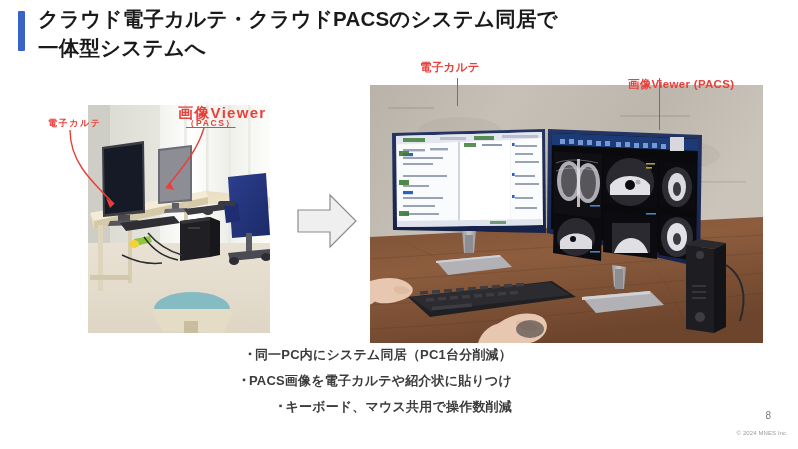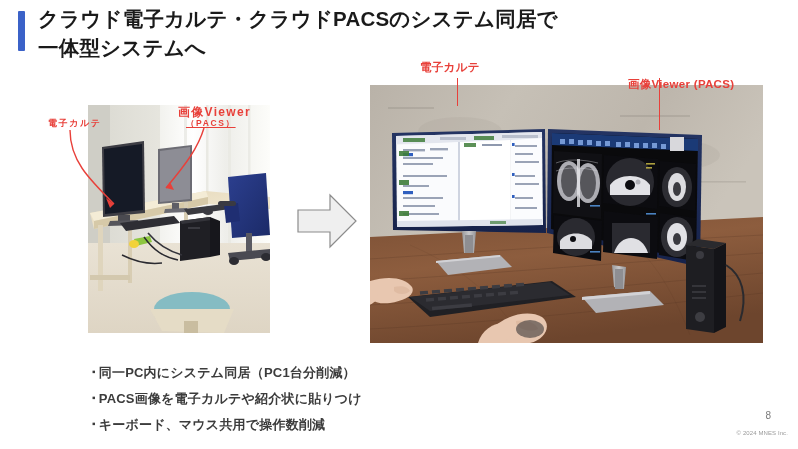--- a/index.html
+++ b/index.html
@@ -86,7 +86,7 @@
   #label-pacs-left-1 {
     position: absolute;
     left: 178px; top: 104px;
-    font-size: 12px;
+    font-size: 15px;
     letter-spacing: 1.3px;
   }
   #label-pacs-left-2 {

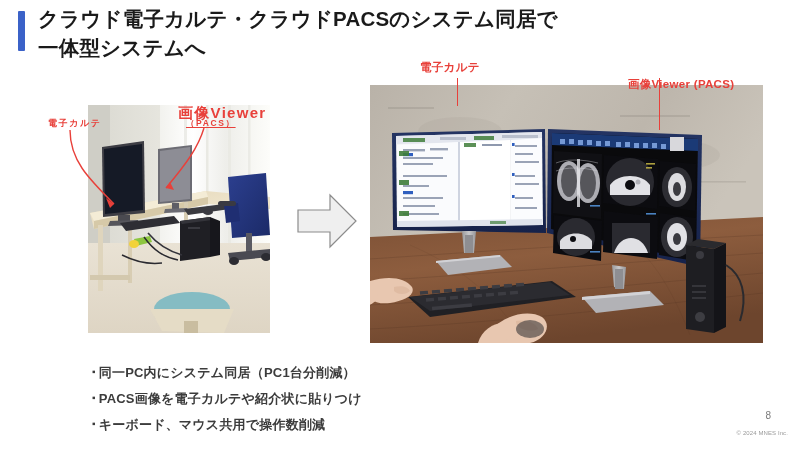--- a/index.html
+++ b/index.html
@@ -107,8 +107,9 @@
   
   #bullet-list {
     position: absolute;
-    left: 92px; top: 366px;
+    left: 92px; top: 348px;
     width: 420px;
+    text-align: right;
   }
   .bullet-item {
     font-size: 13px;

